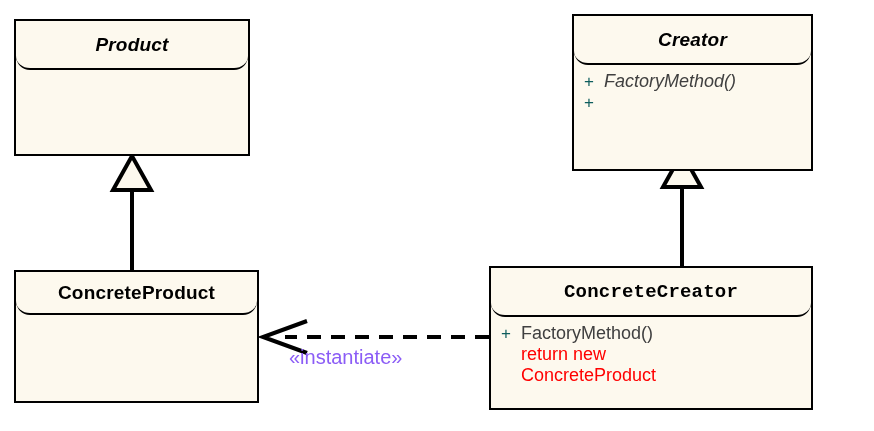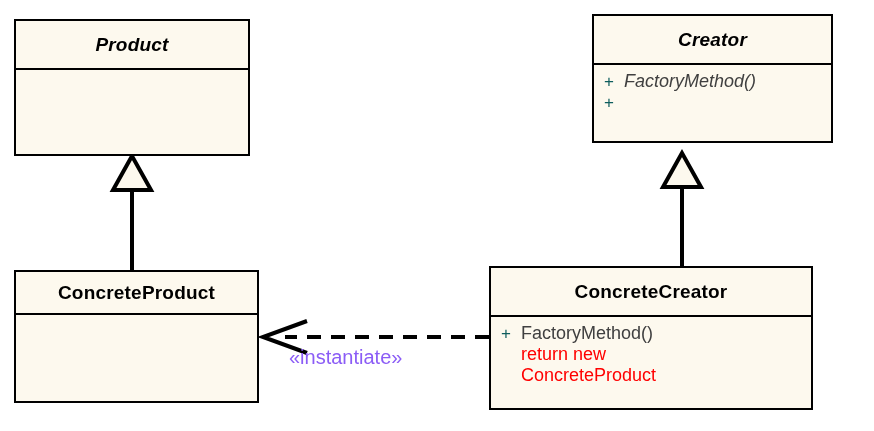--- a/index.html
+++ b/index.html
@@ -38,6 +38,7 @@
     font-weight: bold;
     letter-spacing: 0.2px;
     border-bottom: 2px solid #000000;
+    border-radius: 14px;
   }
   .class-title.abstract {
     font-style: italic;

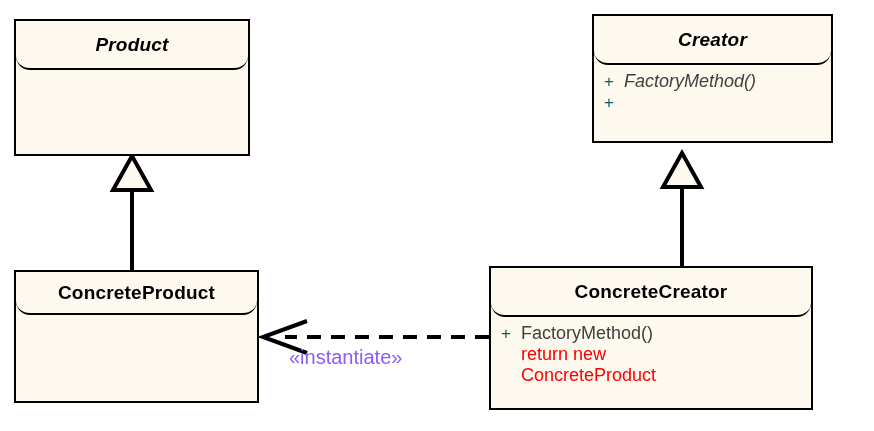--- a/index.html
+++ b/index.html
@@ -86,7 +86,7 @@
   #product-class .class-title { height: 49px; }
   #product-class .class-body  { height: 84px; }
 
-  #creator-class     { left: 572px; top: 14px;  width: 241px; height: 129px; margin-left: 20px; }
+  #creator-class     { left: 572px; top: 14px;  width: 241px; height: 157px; }
   #creator-class .class-title { height: 49px; }
   #creator-class .class-body  { height: 86px; }
 

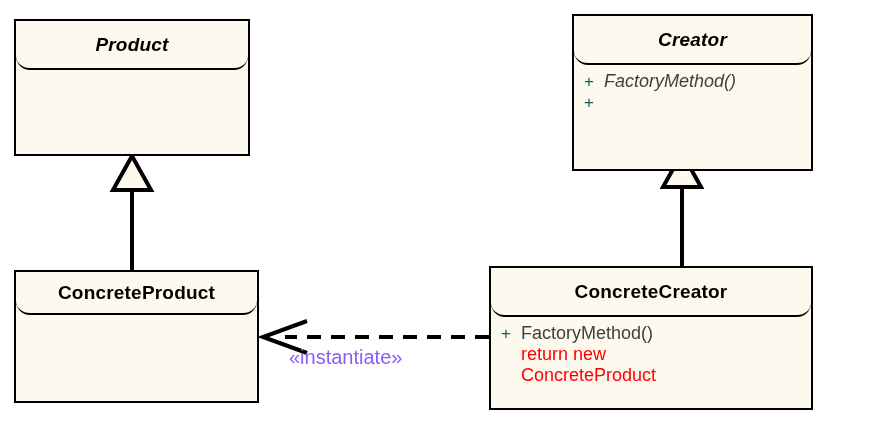--- a/index.html
+++ b/index.html
@@ -95,7 +95,7 @@
   #concreteproduct-class .class-body  { height: 86px; }
 
   #concretecreator-class { left: 489px; top: 266px; width: 324px; height: 144px; }
-  #concretecreator-class .class-title { height: 49px; }
+  #concretecreator-class .class-title { height: 49px; font-family: Liberation Mono, monospace; }
   #concretecreator-class .class-body  { height: 91px; }
 
   .edge-label {

